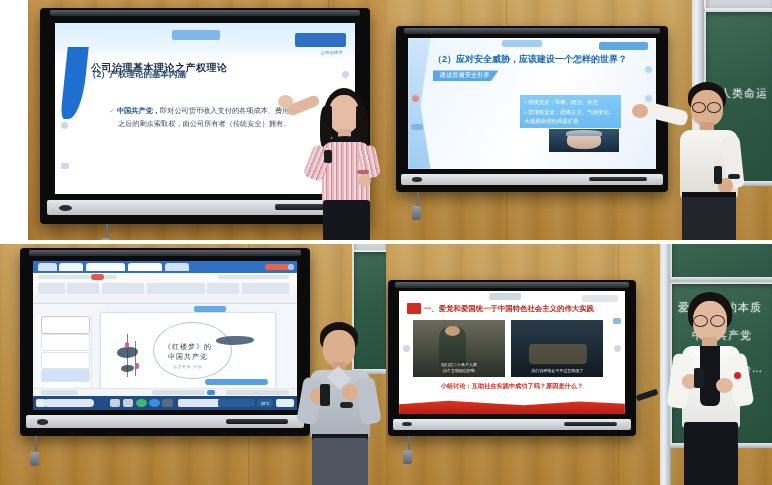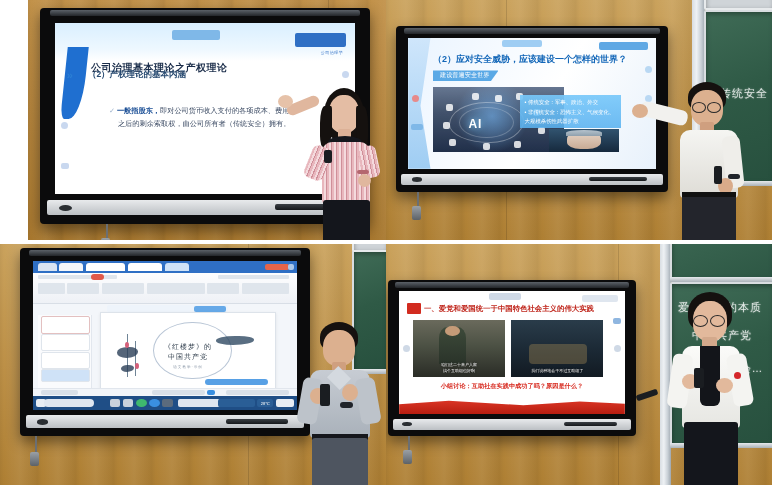--- a/index.html
+++ b/index.html
@@ -239,7 +239,7 @@
     <div class="door-strip" style="left:306px;width:13px"></div>
 
     <div class="board" style="left:318px;top:10px;width:68px;height:170px">
-      <div class="chalk" style="left:14px;top:74px;font-size:11px">传统安全</div>
+      <div class="chalk" style="left:14px;top:74px;font-size:11px">人类命运</div>
       <div class="rail"></div>
     </div>
     <div class="board" style="left:318px;top:-12px;width:68px;height:18px;background:#cfd4d8;border-color:#e7eaec"></div>

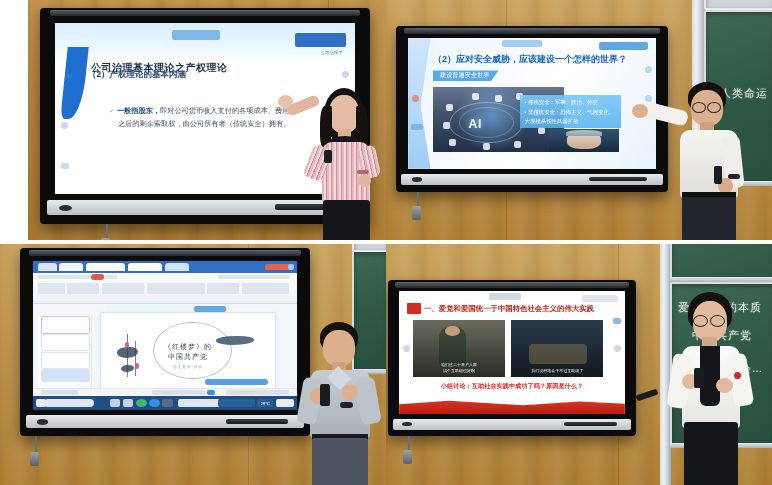--- a/index.html
+++ b/index.html
@@ -199,7 +199,7 @@
           <div class="s1-sub">（2）产权理论的基本内涵</div>
 
           <div class="s1-body">
-            <span style="color:#9fb3cd">✓&nbsp;</span><b>一般指股东，</b><span>即对公司货币收入支付的各项成本、费用</span><br>
+            <span style="color:#9fb3cd">✓&nbsp;</span><b>中国共产党，</b><span>即对公司货币收入支付的各项成本、费用</span><br>
             <span style="display:inline-block;width:9px"></span><span>之后的剩余索取权，由公司所有者（传统安全）拥有。</span>
           </div>
 

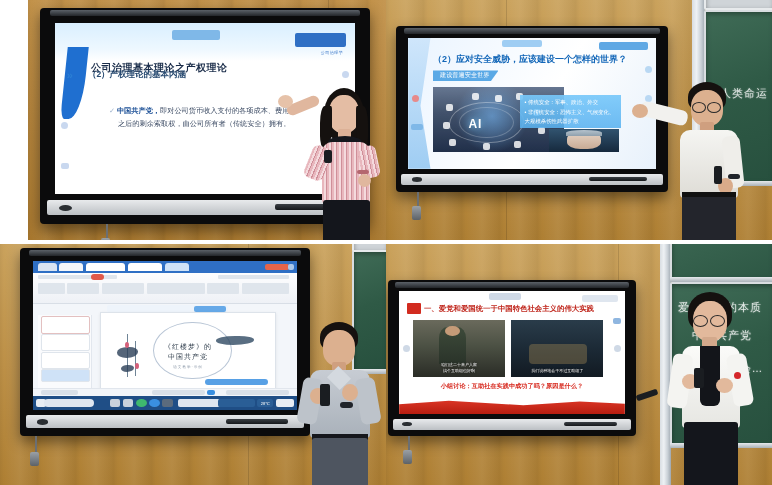--- a/index.html
+++ b/index.html
@@ -255,21 +255,6 @@
           <div class="slide-title s2-title">（2）应对安全威胁，应该建设一个怎样的世界？</div>
           <div class="s2-pill">建设普遍安全世界</div>
 
-          <div class="s2-photo">
-            <div class="web"></div>
-            <div class="web2"></div>
-            <div class="ai">AI</div>
-            <div class="node" style="left:30%;top:8%"></div>
-            <div class="node" style="left:47%;top:12%"></div>
-            <div class="node" style="left:63%;top:9%"></div>
-            <div class="node" style="left:10%;top:26%"></div>
-            <div class="node" style="left:8%;top:54%"></div>
-            <div class="node" style="left:12%;top:80%"></div>
-            <div class="node" style="left:38%;top:86%"></div>
-            <div class="node" style="left:62%;top:84%"></div>
-            <div class="node" style="left:80%;top:62%"></div>
-            <div class="node" style="left:76%;top:34%"></div>
-          </div>
 
           <div class="s2-box">
             <div>• 传统安全：军事、政治、外交</div>

